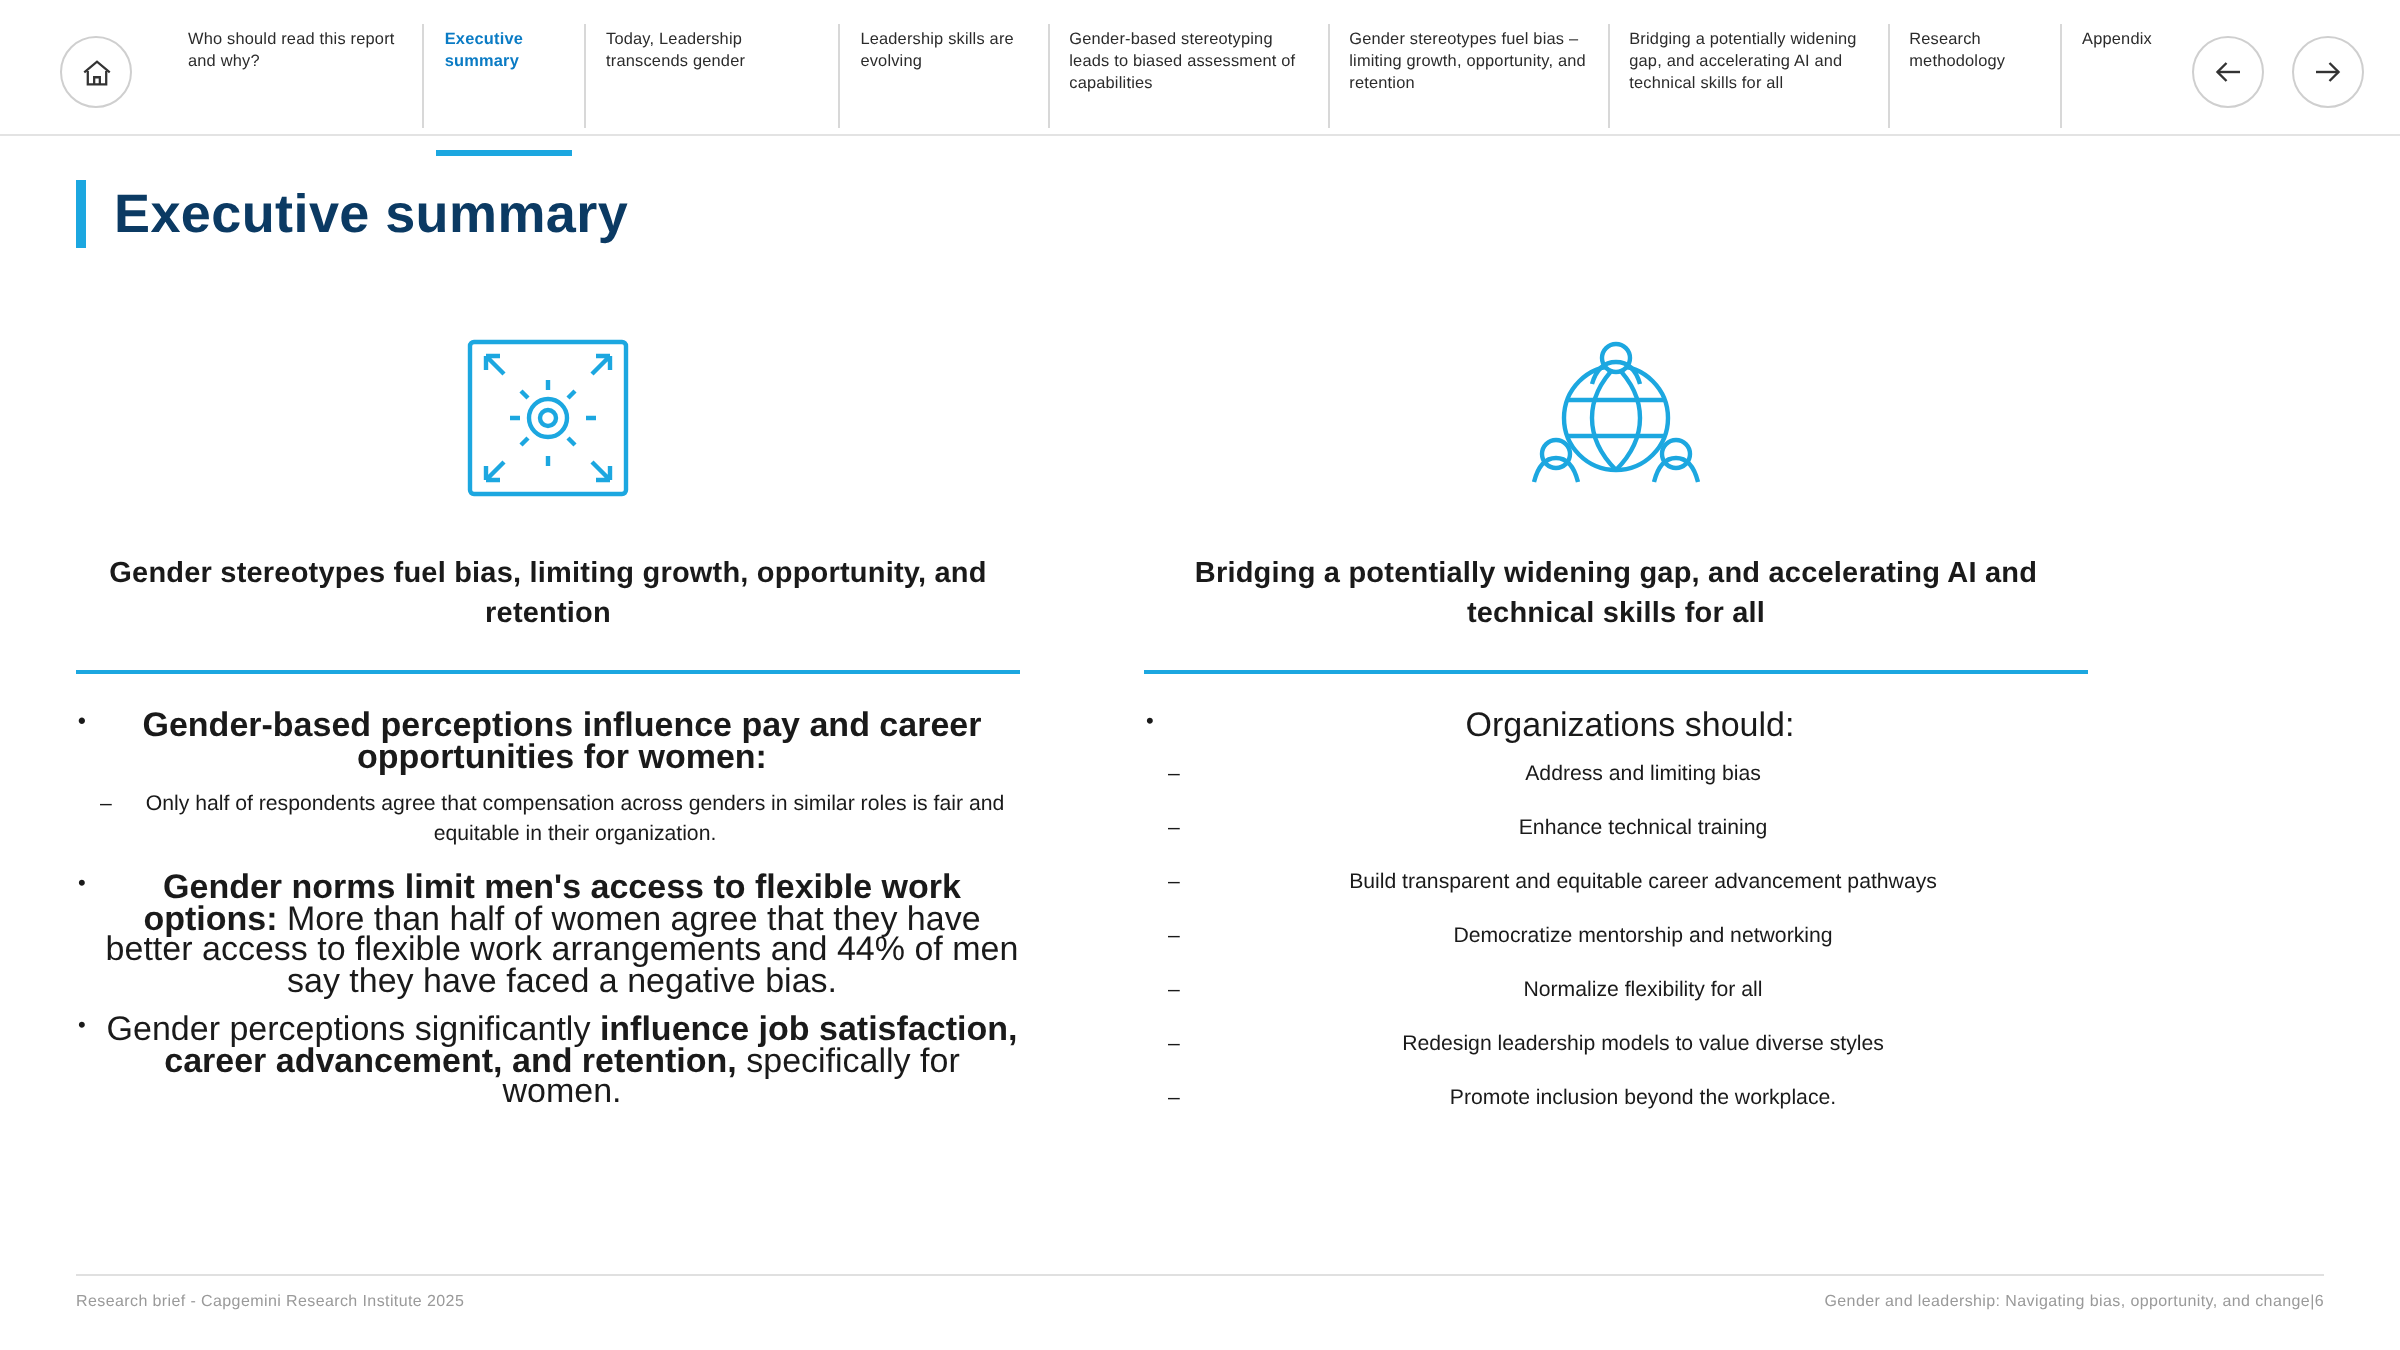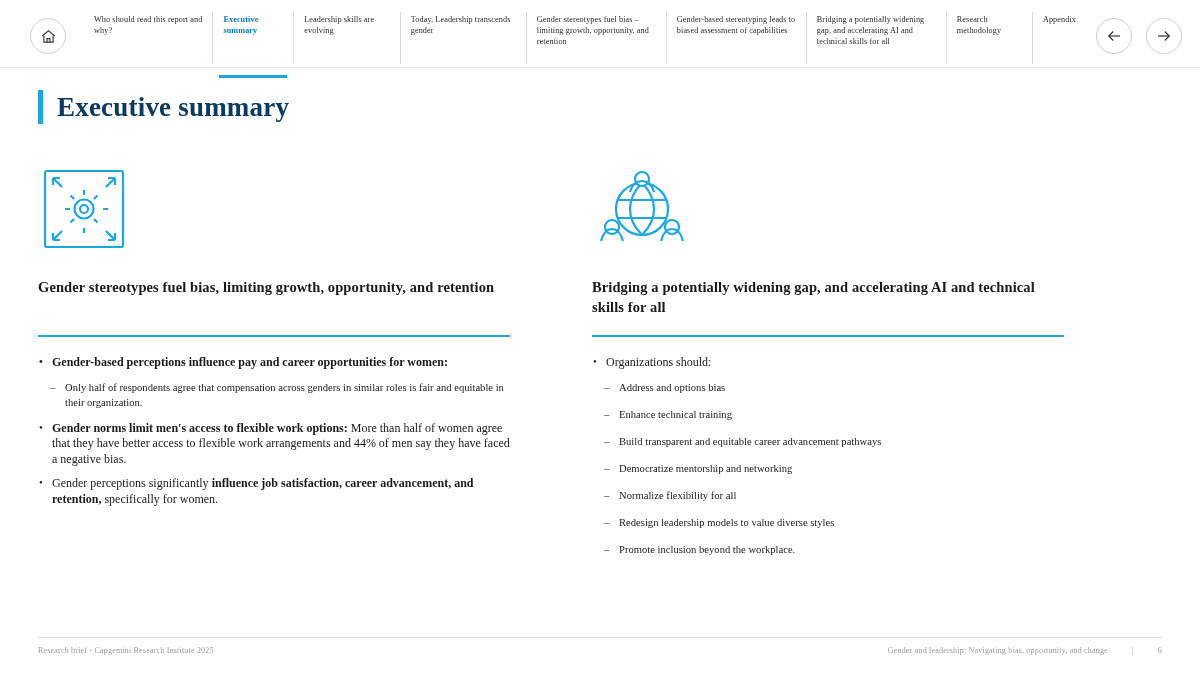--- a/index.html
+++ b/index.html
@@ -15,7 +15,6 @@
     position: relative;
     width: 1200px; height: 675px;
     background: #ffffff;
-    font-family: Liberation Serif, serif;
   }
 
   

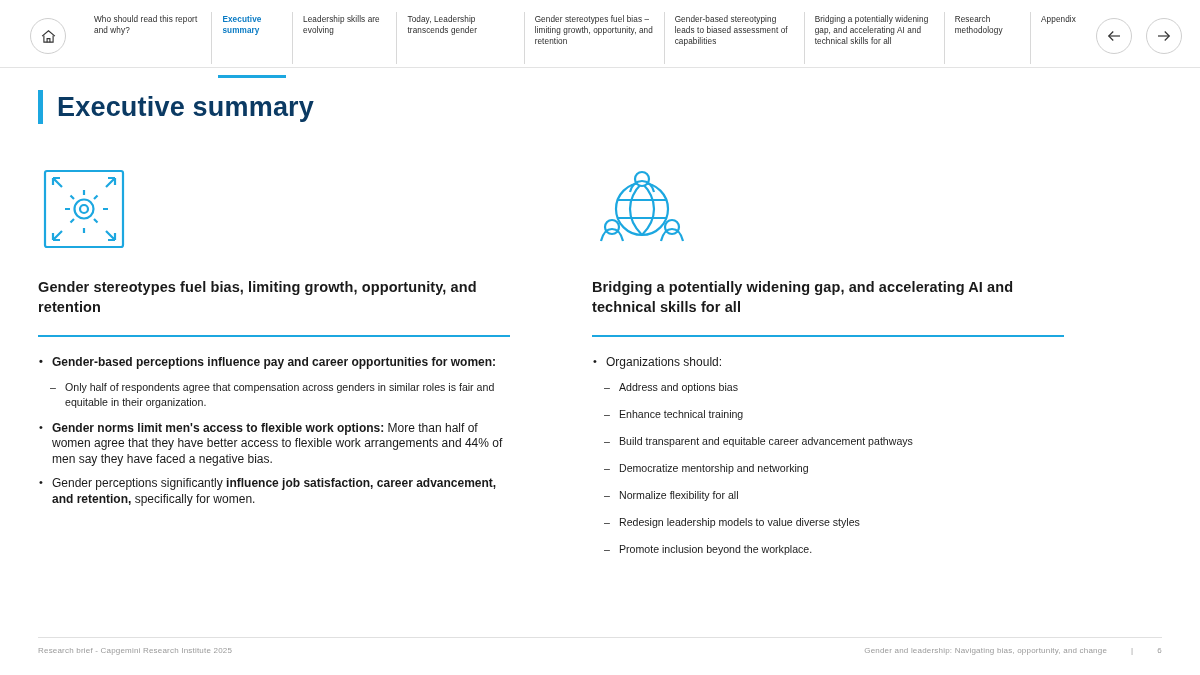--- a/index.html
+++ b/index.html
@@ -201,10 +201,10 @@
         <span>Executive summary</span>
       </div>
       <div class="nav-item">
+        <span>Today, Leadership transcends gender</span>
+      </div>
+      <div class="nav-item">
         <span>Leadership skills are evolving</span>
-      </div>
-      <div class="nav-item">
-        <span>Today, Leadership transcends gender</span>
       </div>
       <div class="nav-item">
         <span>Gender stereotypes fuel bias – limiting growth, opportunity, and retention</span>

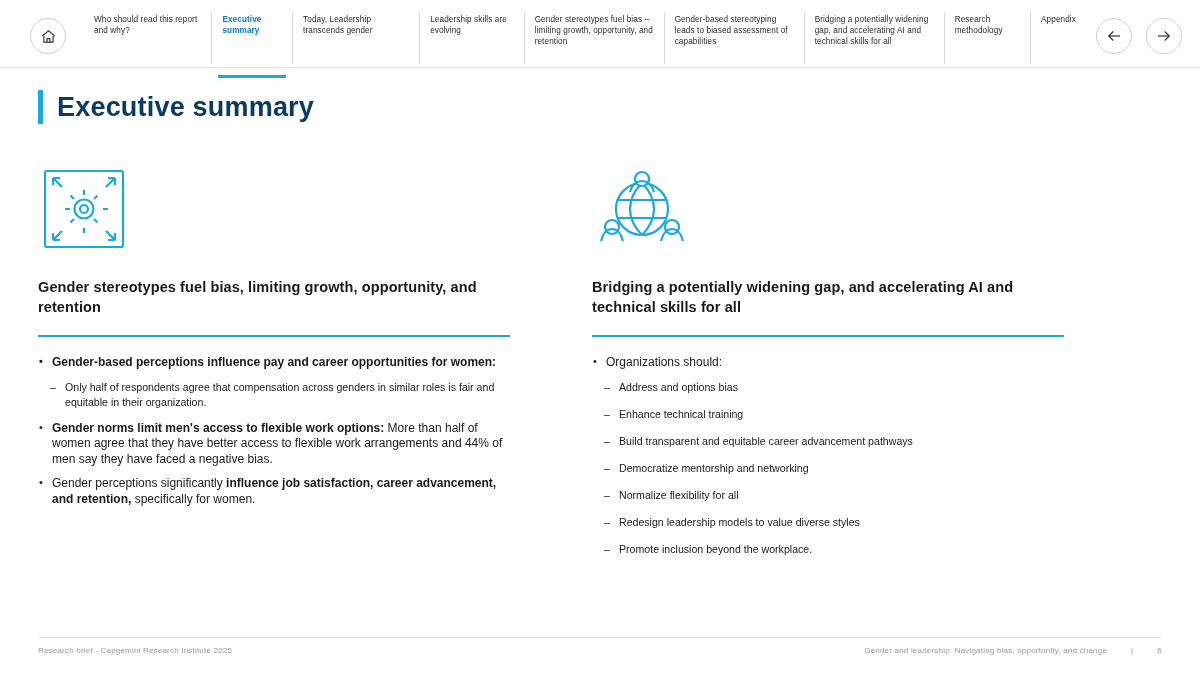--- a/index.html
+++ b/index.html
@@ -207,10 +207,10 @@
         <span>Leadership skills are evolving</span>
       </div>
       <div class="nav-item">
+        <span>Gender-based stereotyping leads to biased assessment of capabilities</span>
+      </div>
+      <div class="nav-item">
         <span>Gender stereotypes fuel bias – limiting growth, opportunity, and retention</span>
-      </div>
-      <div class="nav-item">
-        <span>Gender-based stereotyping leads to biased assessment of capabilities</span>
       </div>
       <div class="nav-item">
         <span>Bridging a potentially widening gap, and accelerating AI and technical skills for all</span>

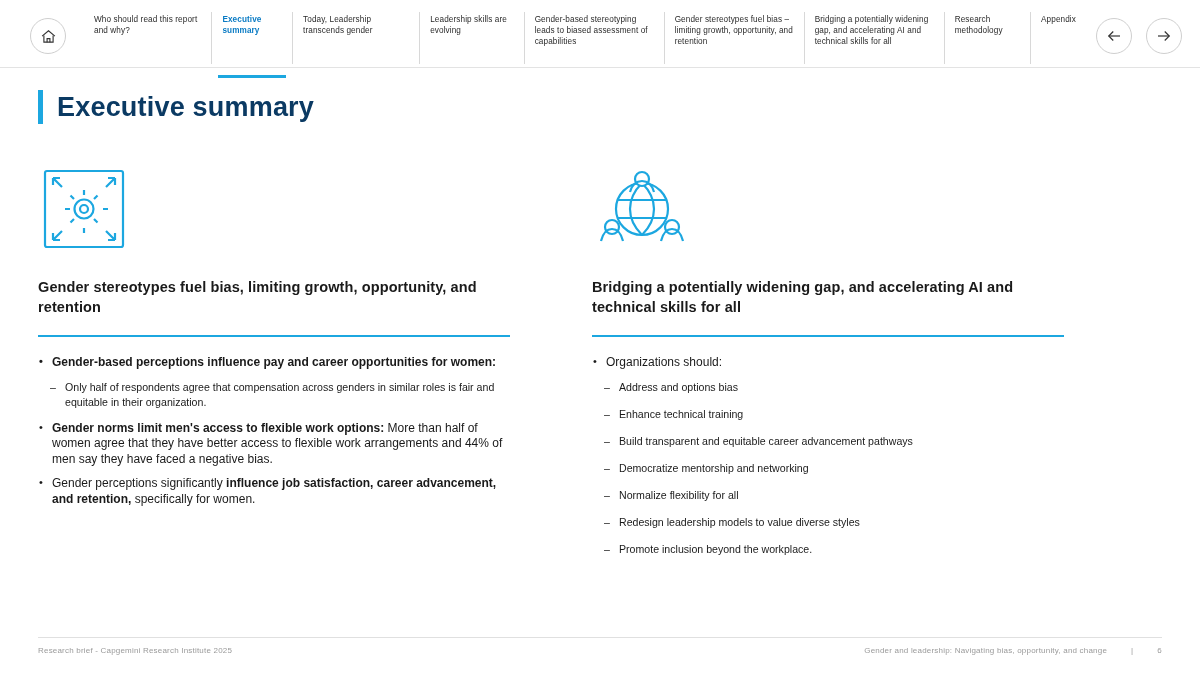--- a/index.html
+++ b/index.html
@@ -106,7 +106,8 @@
     top: 165px; left: 38px;
     width: 1124px;
     display: flex;
-    gap: 82px;
+    gap: 62px;
+    text-align: center;
   }
   .col { width: 472px; }
   .col-icon { height: 92px; margin-bottom: 20px; }

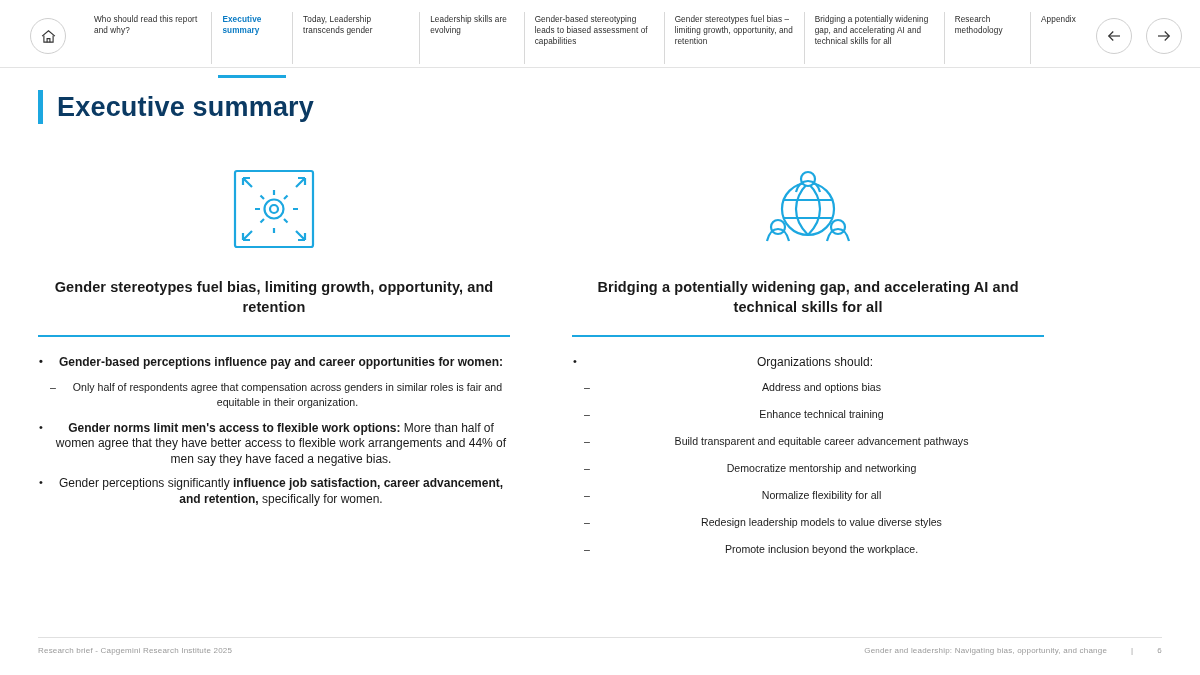--- a/index.html
+++ b/index.html
@@ -131,7 +131,7 @@
   .b1 {
     position: relative;
     padding-left: 14px;
-    font-size: 12px;
+    font-size: 17px;
     line-height: 15.5px;
     margin-bottom: 9px;
     color: #1a1a1a;

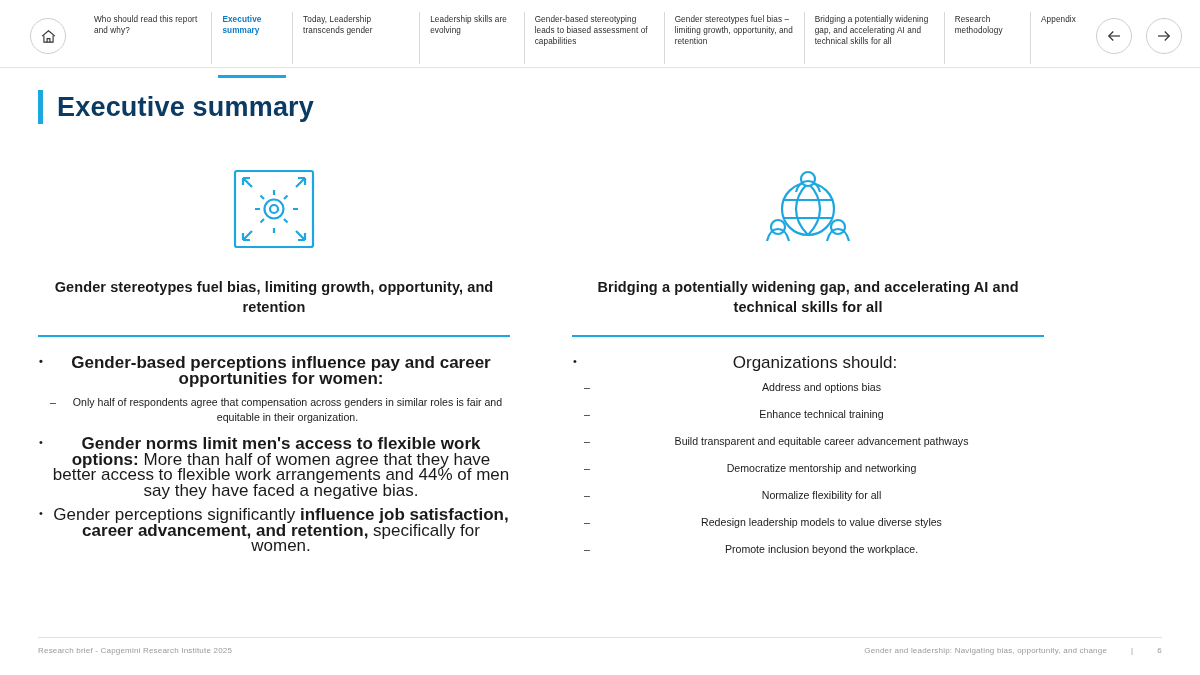--- a/index.html
+++ b/index.html
@@ -302,7 +302,7 @@
       <div class="bullets">
         <div class="b1">Organizations should:</div>
         <div class="sublist">
-          <div class="b2">Address and options bias</div>
+          <div class="b2">Address and limiting bias</div>
           <div class="b2">Enhance technical training</div>
           <div class="b2">Build transparent and equitable career advancement pathways</div>
           <div class="b2">Democratize mentorship and networking</div>

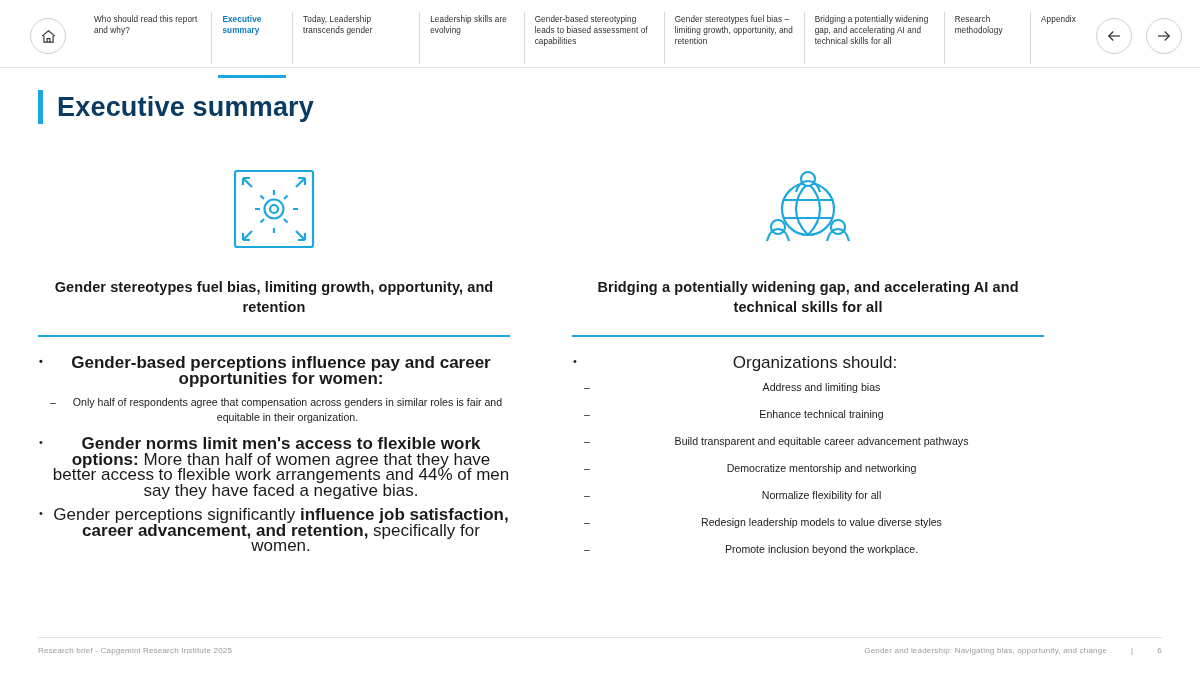--- a/index.html
+++ b/index.html
@@ -177,7 +177,7 @@
     color: #9a9a9a;
     letter-spacing: .2px;
   }
-  .footer .right { display: flex; gap: 24px; }
+  .footer .right { display: flex; gap: 0; }
 </style>
 </head>
 <body>

